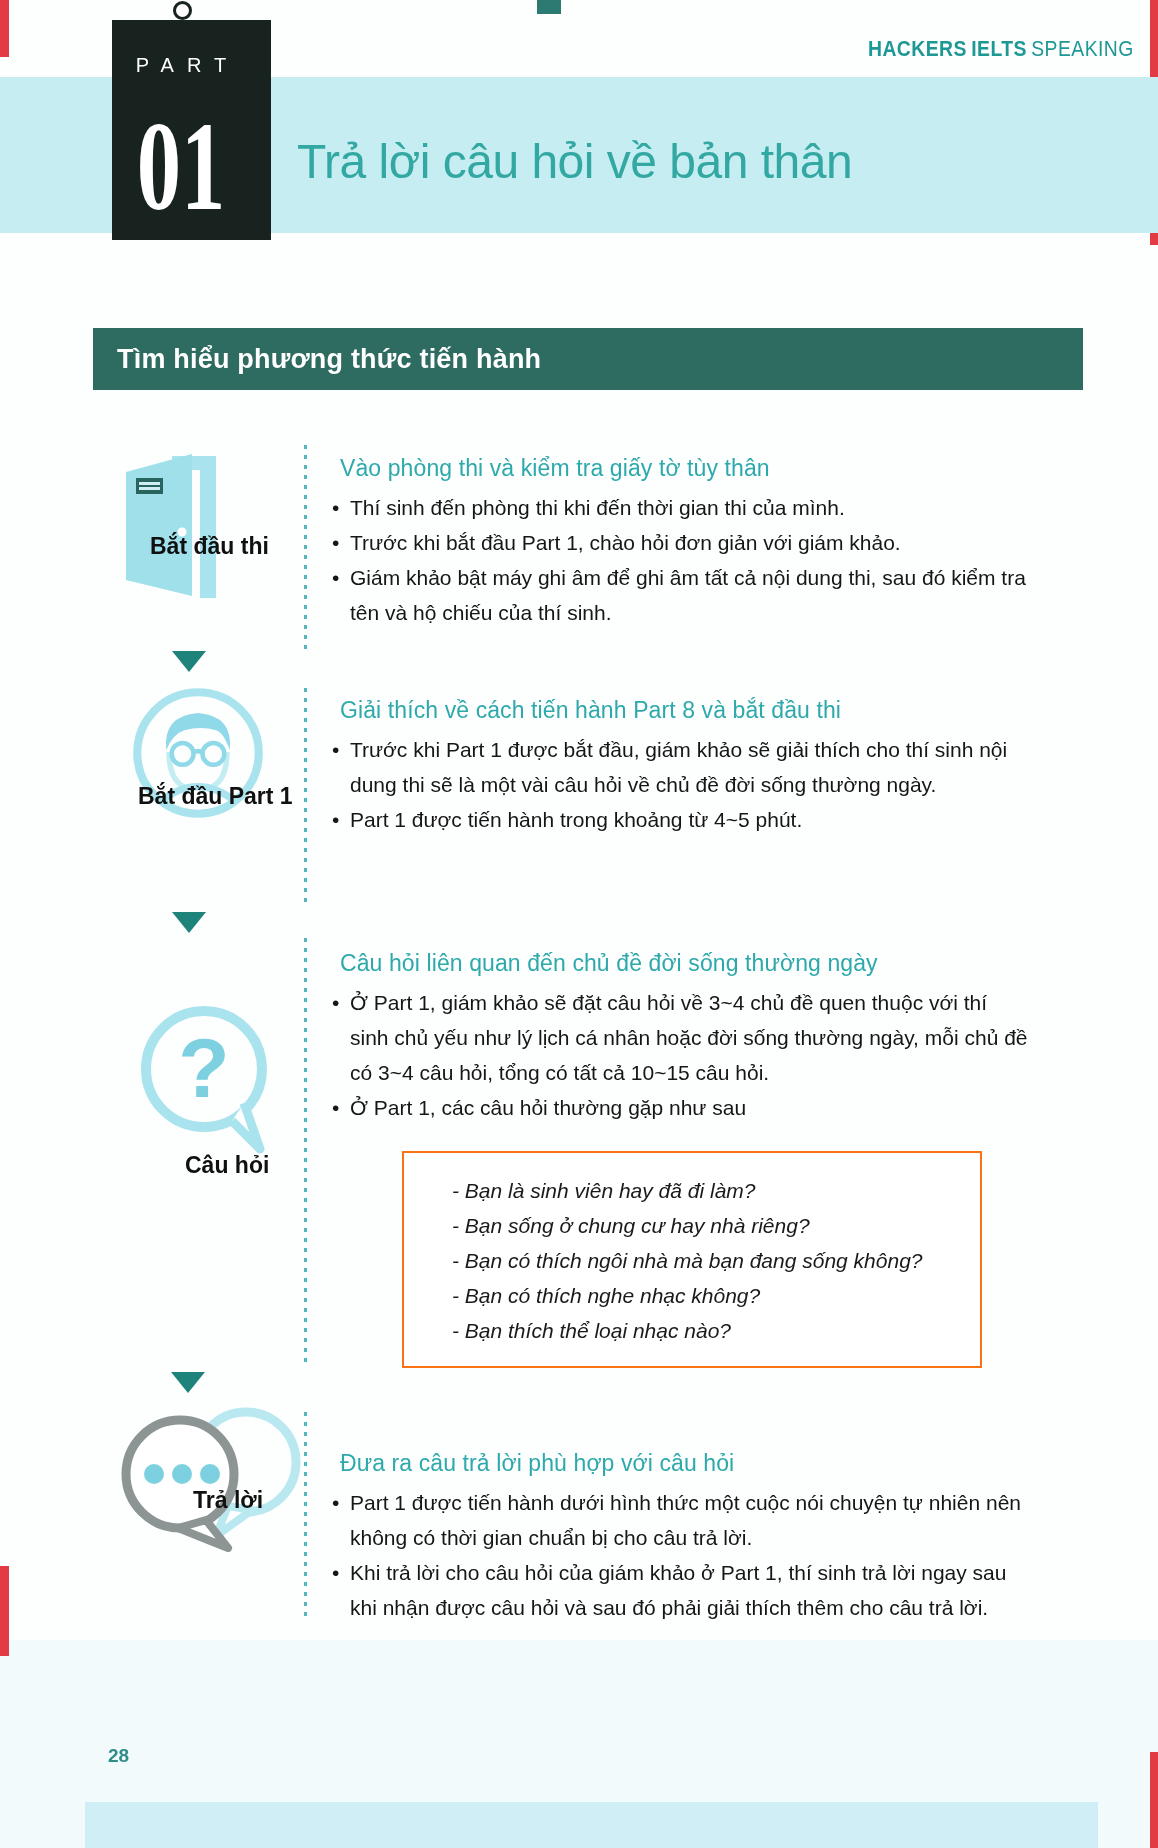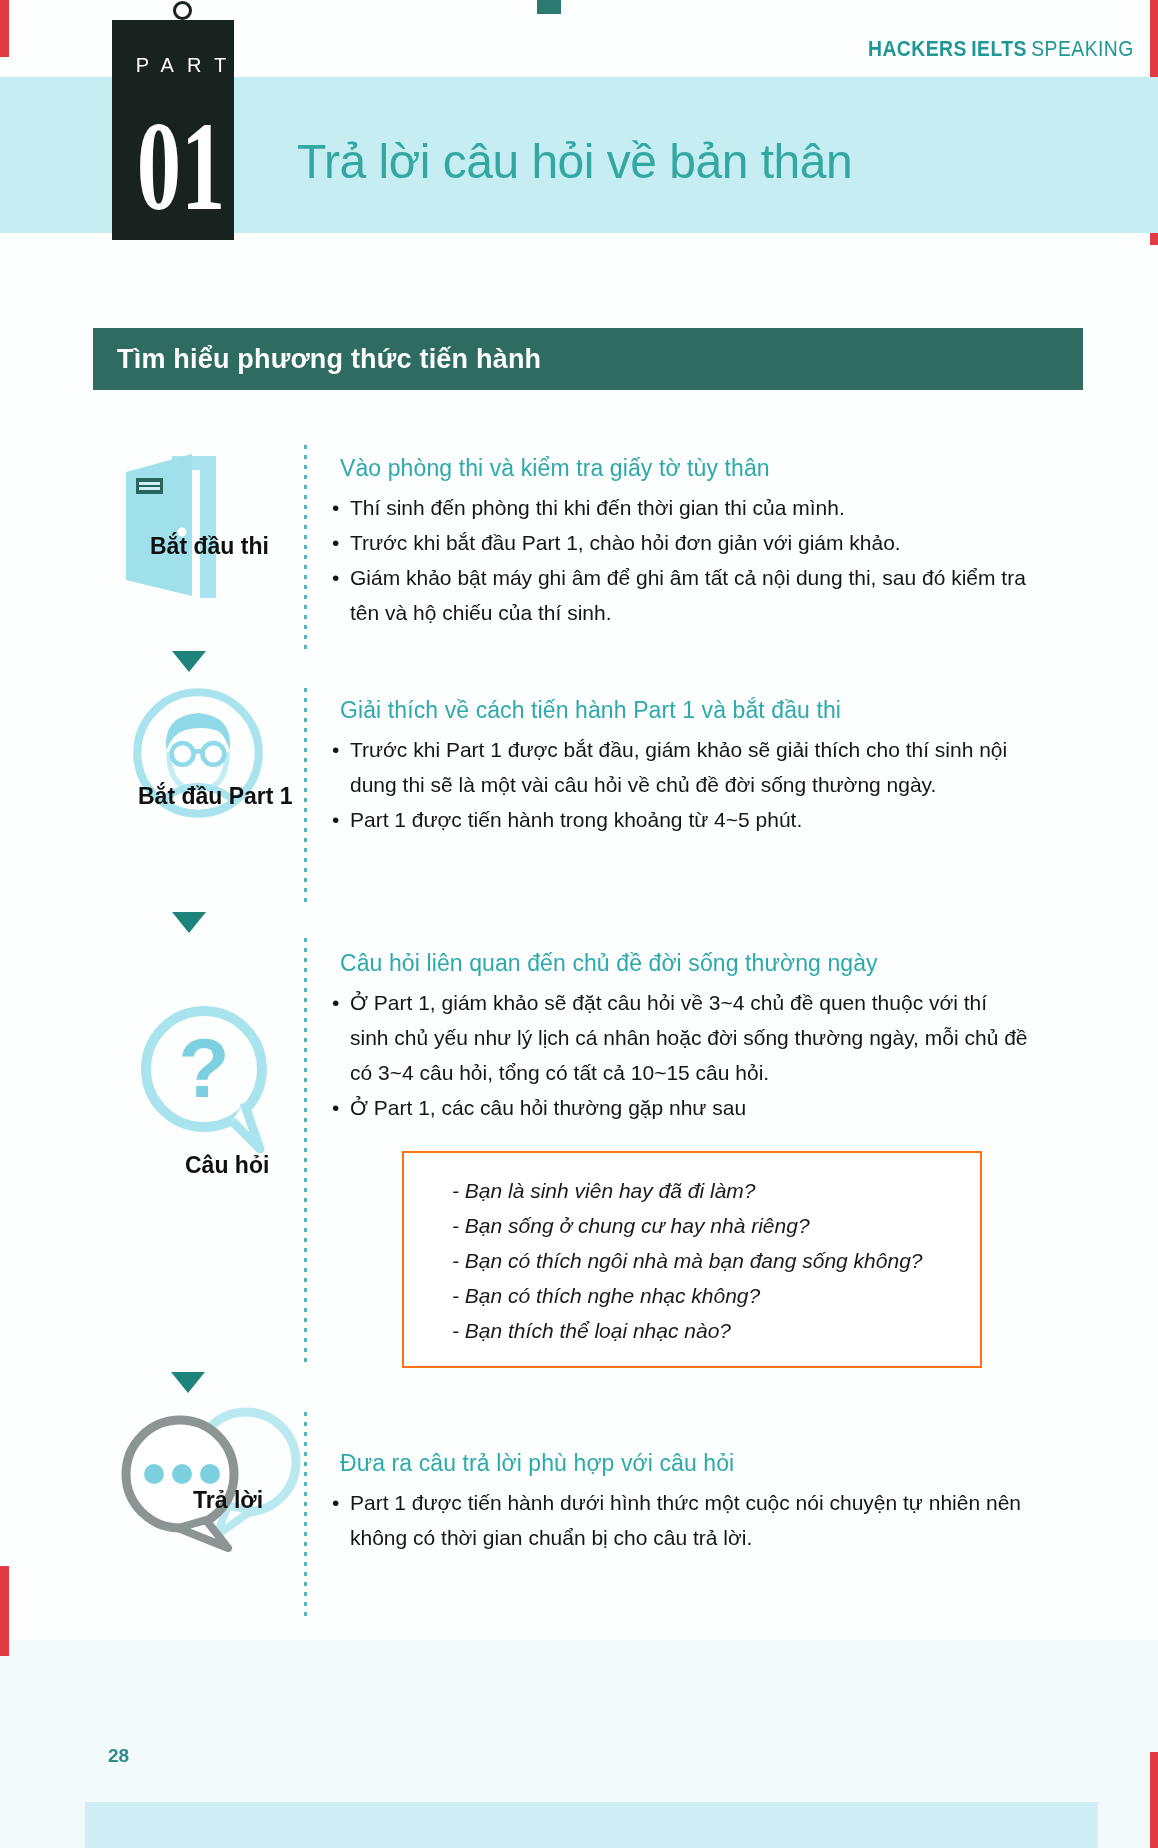--- a/index.html
+++ b/index.html
@@ -34,7 +34,7 @@
   }
 
   
-  .part-tag{position:absolute;left:112px;top:20px;width:122px;height:220px;background:#18221e;z-index:3;}
+  .part-tag{position:absolute;left:112px;top:20px;width:159px;height:220px;background:#18221e;z-index:3;}
   .tag-pin{
     position:absolute;left:173px;top:1px;width:13px;height:13px;border-radius:50%;
     background:#ffffff;border:3px solid #18221e;z-index:4;

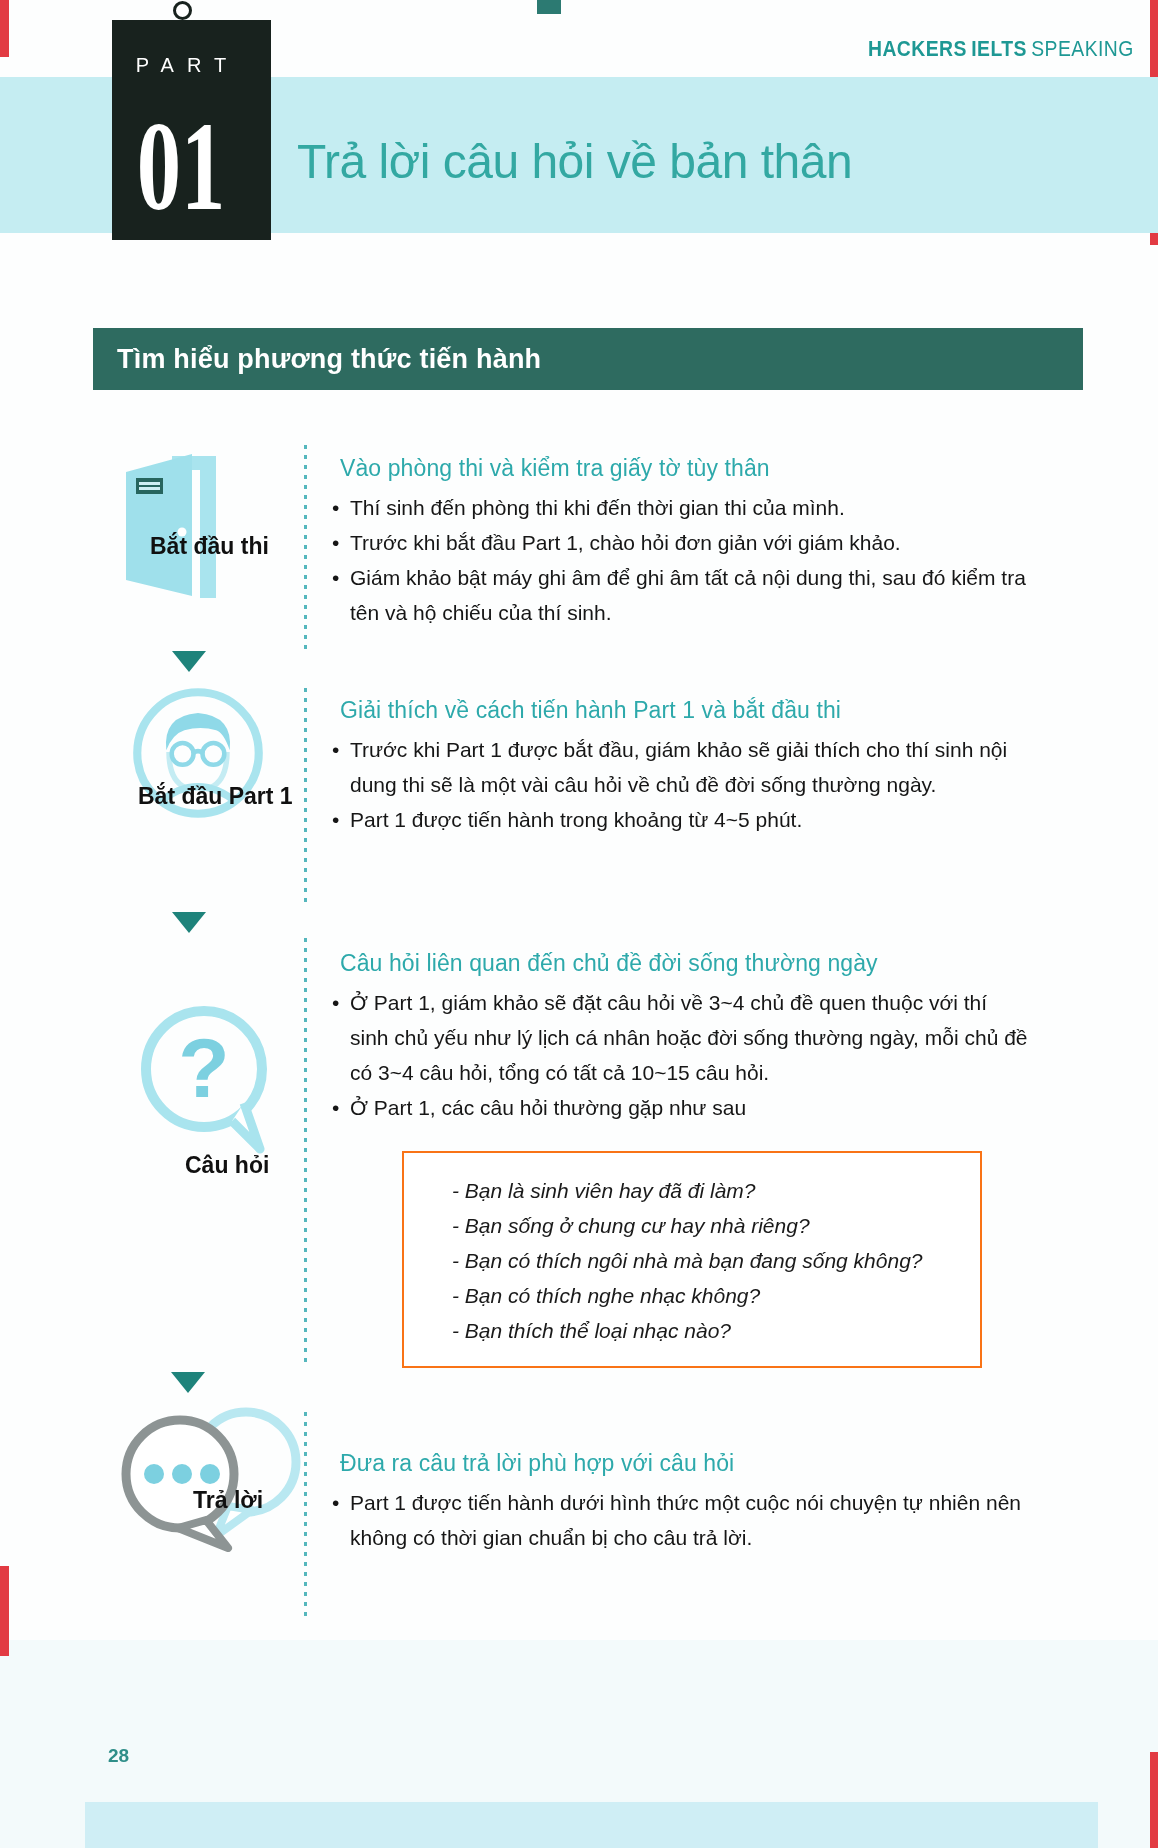--- a/index.html
+++ b/index.html
@@ -197,7 +197,7 @@
   </div>
 
   <div class="step-content sc2">
-    <h3 class="step-heading">Giải thích về cách tiến hành Part 1 và bắt đầu thi</h3>
+    <h3 class="step-heading">Giải thích về cách tiến hành Part 8 và bắt đầu thi</h3>
     <ul class="bullets">
       <li>Trước khi Part 1 được bắt đầu, giám khảo sẽ giải thích cho thí sinh nội dung thi sẽ là một vài câu hỏi về chủ đề đời sống thường ngày.</li>
       <li>Part 1 được tiến hành trong khoảng từ 4~5 phút.</li>

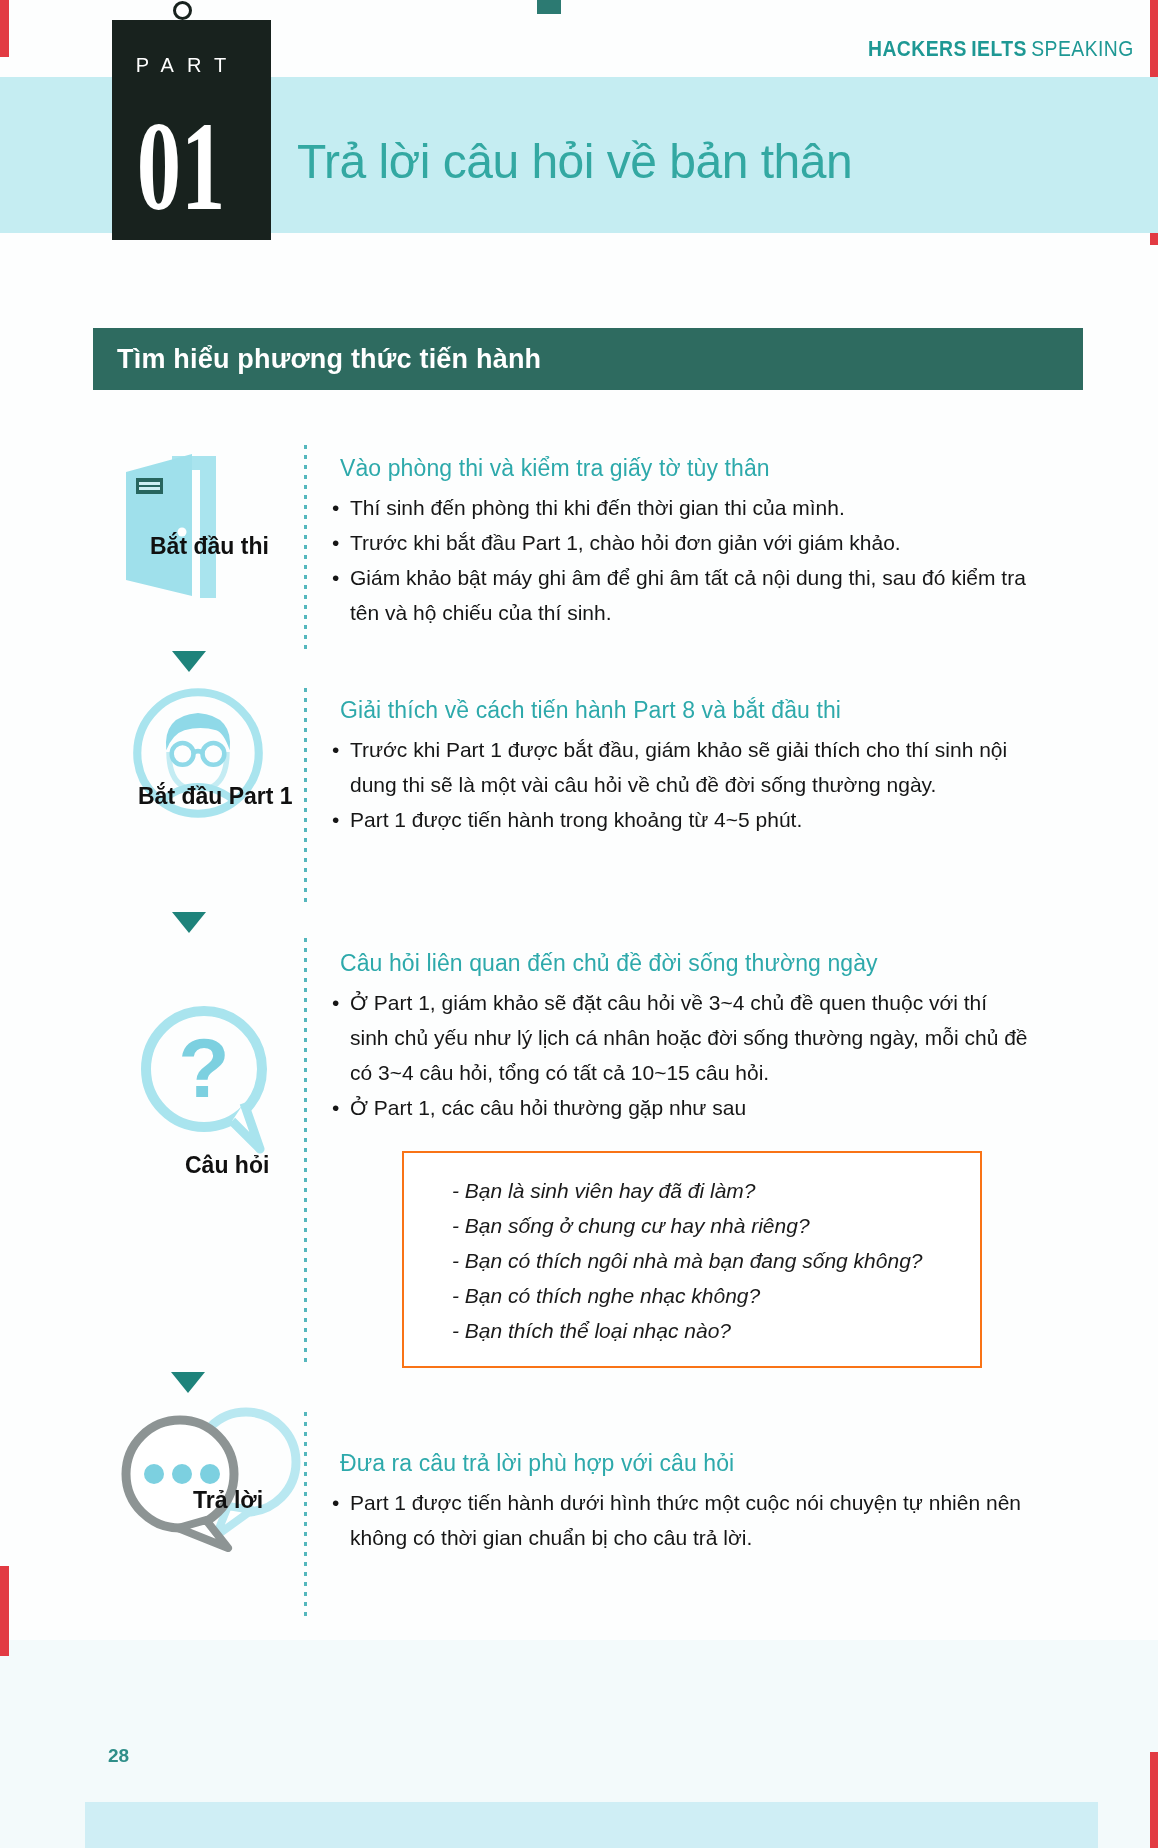--- a/index.html
+++ b/index.html
@@ -223,6 +223,7 @@
     <h3 class="step-heading">Đưa ra câu trả lời phù hợp với câu hỏi</h3>
     <ul class="bullets">
       <li>Part 1 được tiến hành dưới hình thức một cuộc nói chuyện tự nhiên nên không có thời gian chuẩn bị cho câu trả lời.</li>
+      <li>Khi trả lời cho câu hỏi của giám khảo ở Part 1, thí sinh trả lời ngay sau khi nhận được câu hỏi và sau đó phải giải thích thêm cho câu trả lời.</li>
     </ul>
   </div>
 

